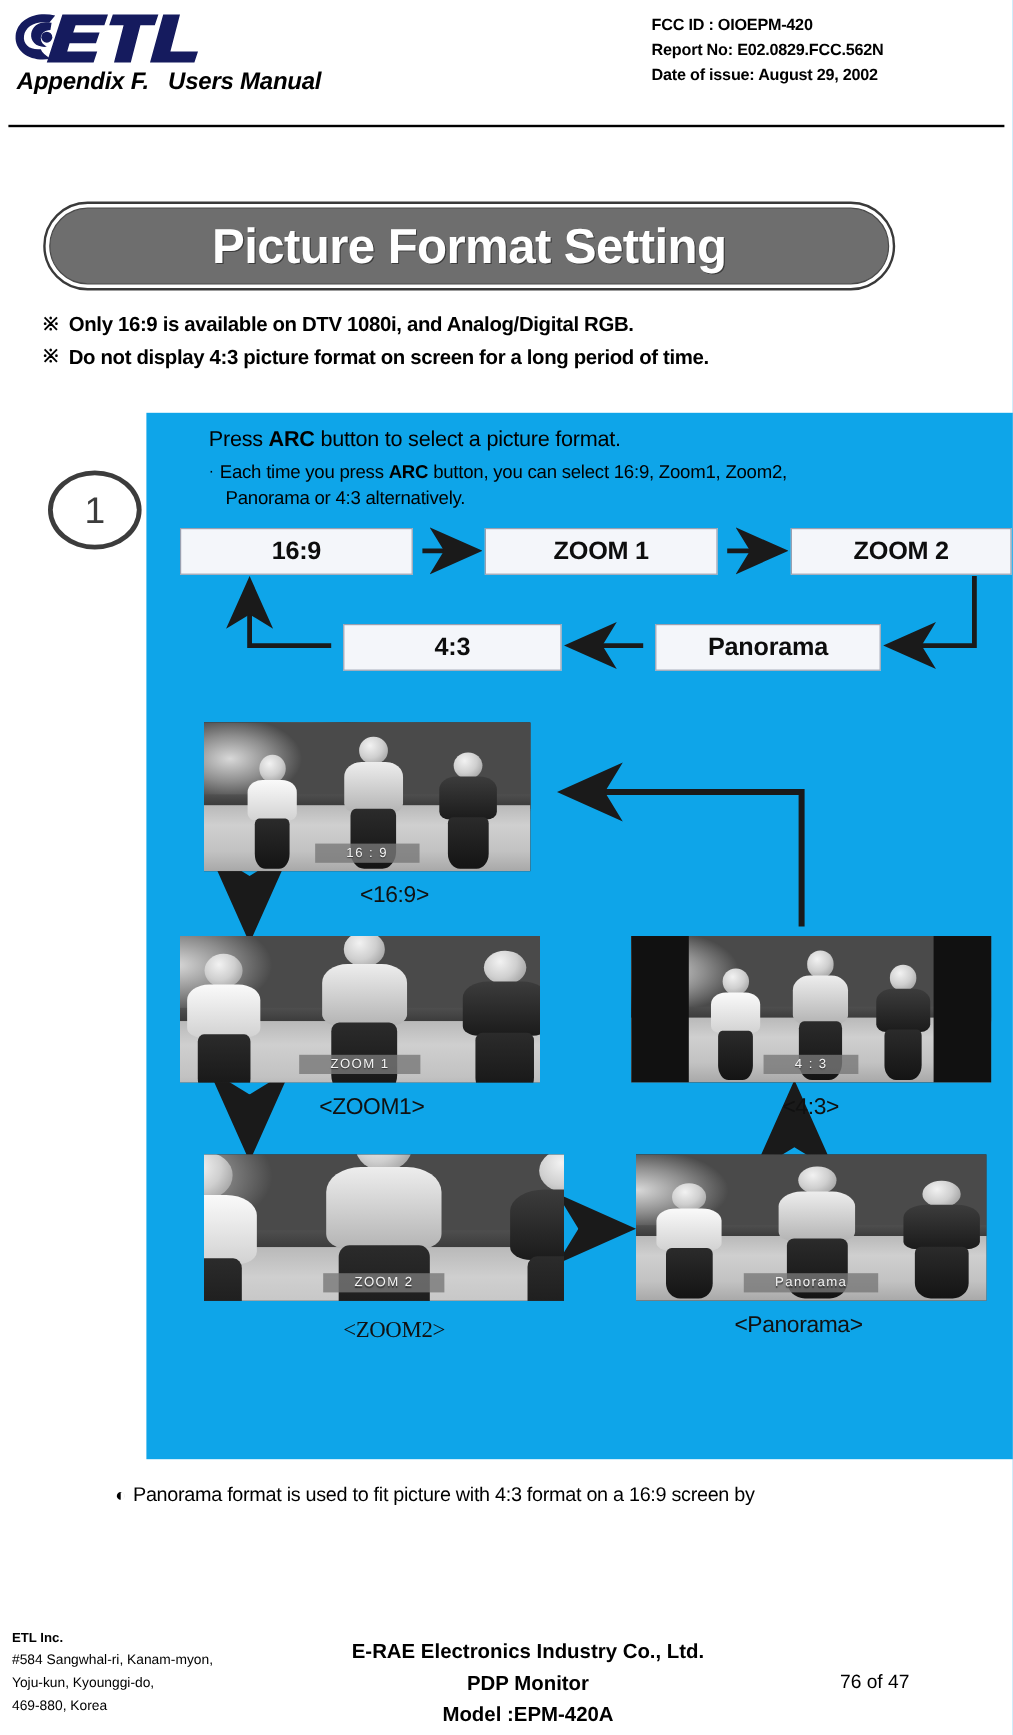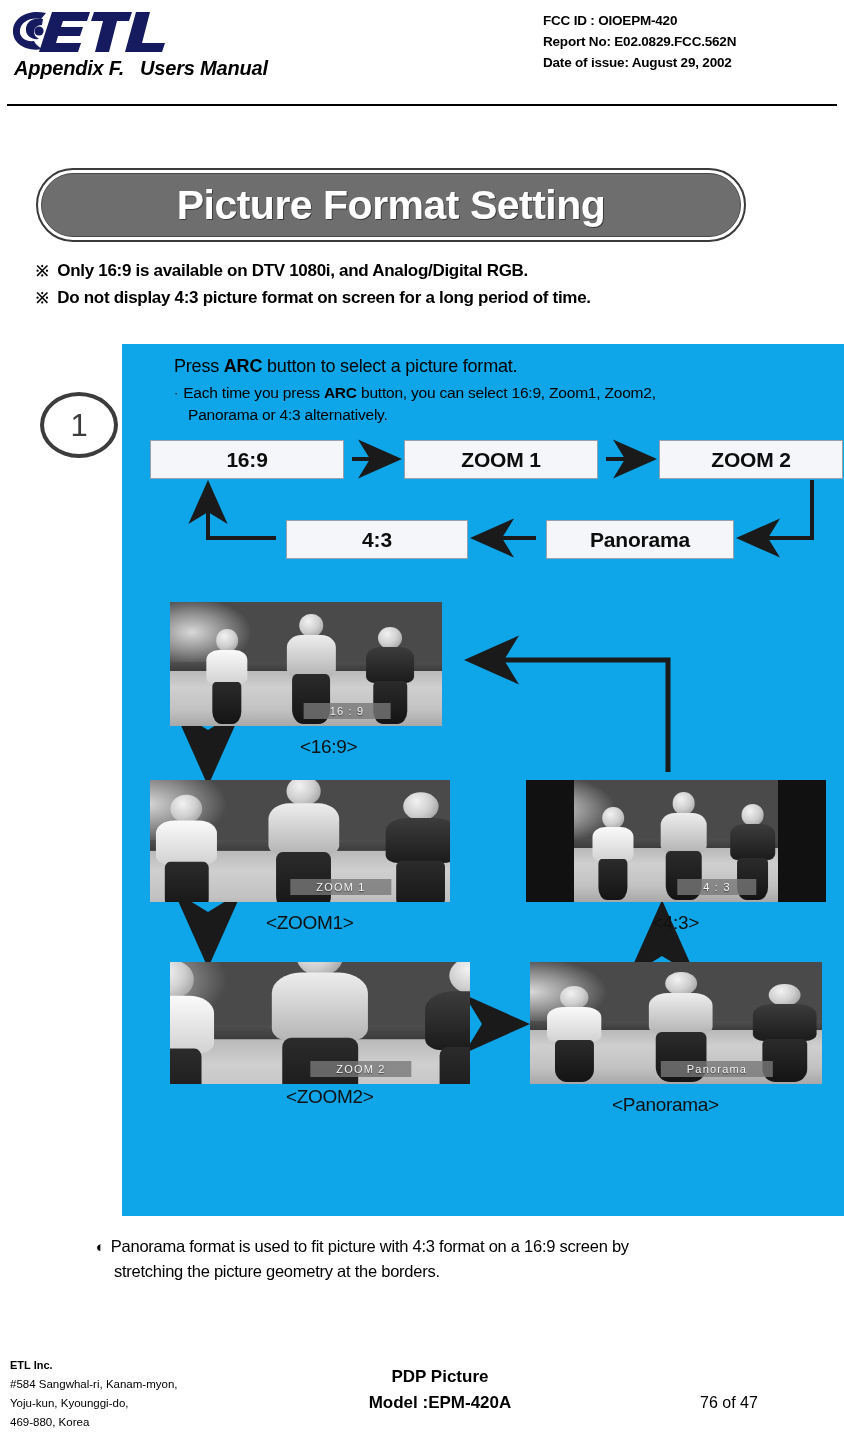--- a/index.html
+++ b/index.html
@@ -169,7 +169,6 @@
     padding:2px 26px;
     white-space:nowrap;
     text-shadow:0 1px 1px rgba(0,0,0,.55);
-    margin-left:41px;
   }
   
   .pillar-l,.pillar-r{position:absolute;top:0;bottom:0;width:16%;background:#111;z-index:3;}

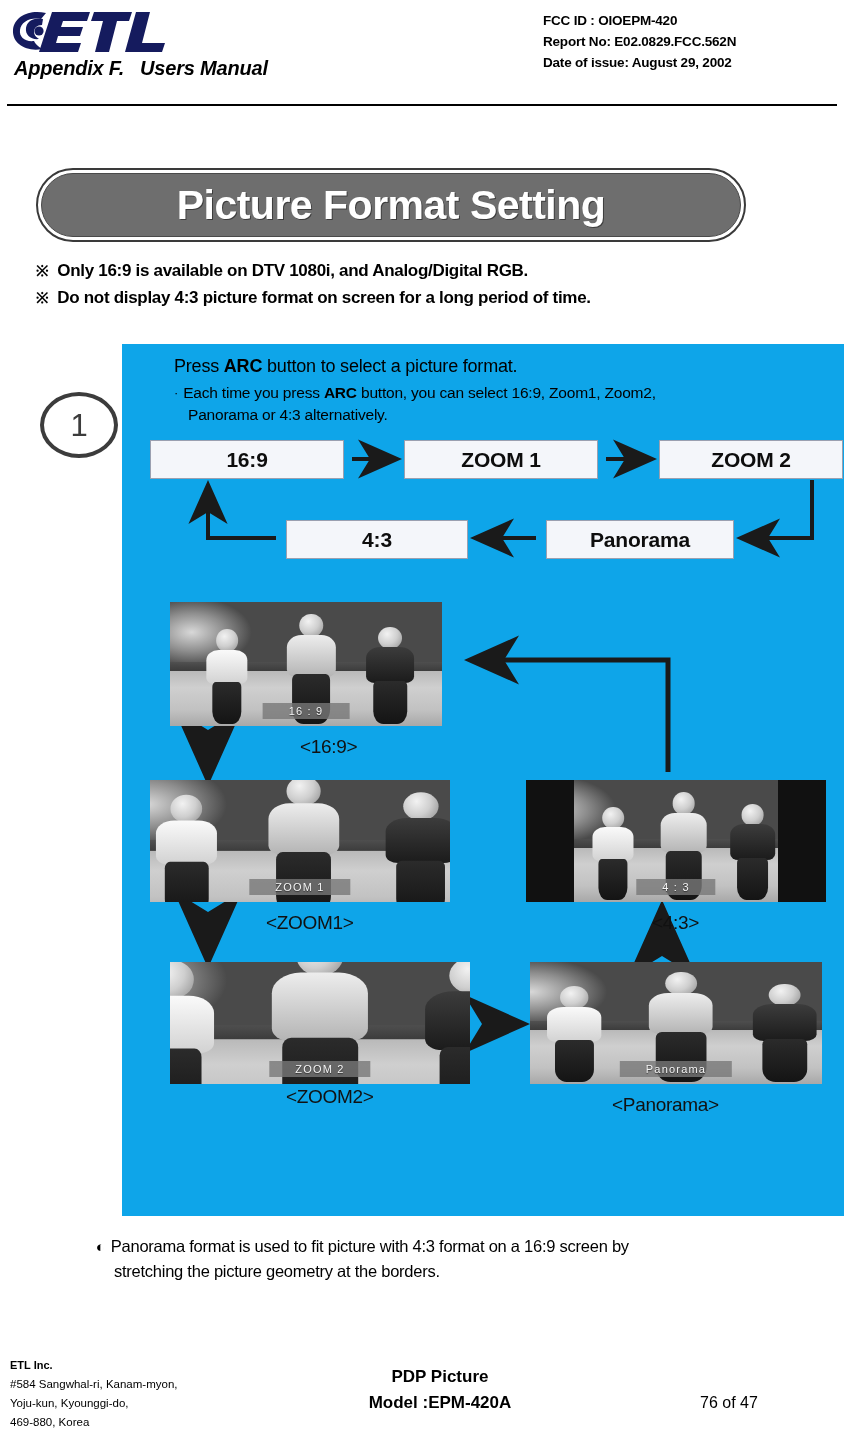--- a/index.html
+++ b/index.html
@@ -190,7 +190,7 @@
   #cap-169   {left:178px; top:142px;}
   #cap-zoom1 {left:144px; top:318px;}
   #cap-43    {left:530px; top:318px;}
-  #cap-zoom2 {left:164px; top:492px;}
+  #cap-zoom2 {left:164px; top:504px;font-family:Liberation Serif, serif;}
   #cap-pano  {left:490px; top:500px;}
 
   .photos svg{position:absolute;left:0;top:0;overflow:visible;}

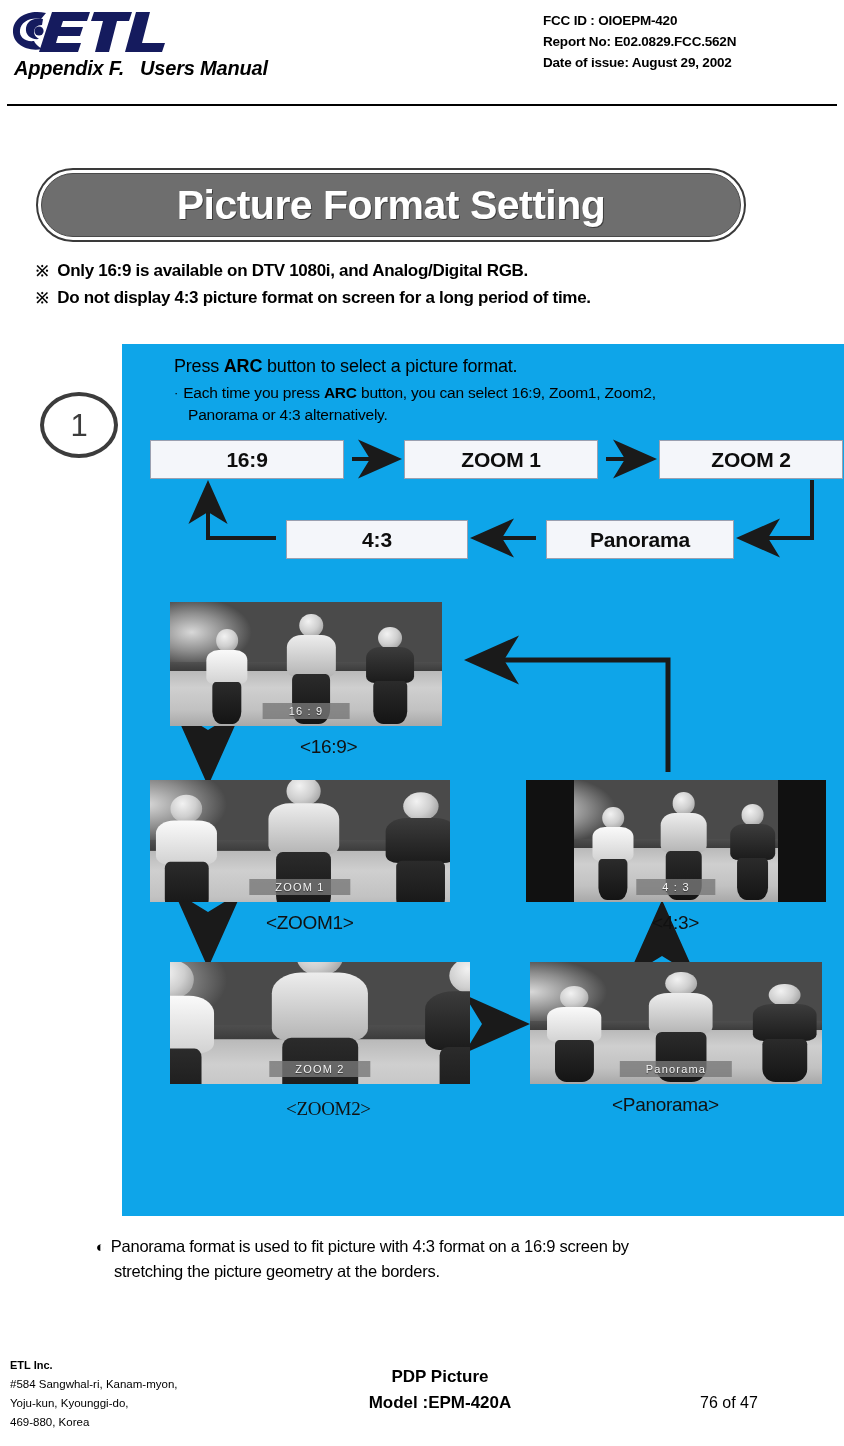--- a/index.html
+++ b/index.html
@@ -463,7 +463,6 @@
 
 <div class="bottom-note">
   <span class="bmark">◐</span><span>Panorama format is used to fit picture with 4:3 format on a 16:9 screen by</span>
-  <span class="l2">stretching the picture geometry at the borders.</span>
 </div>
 
 <div class="footer">

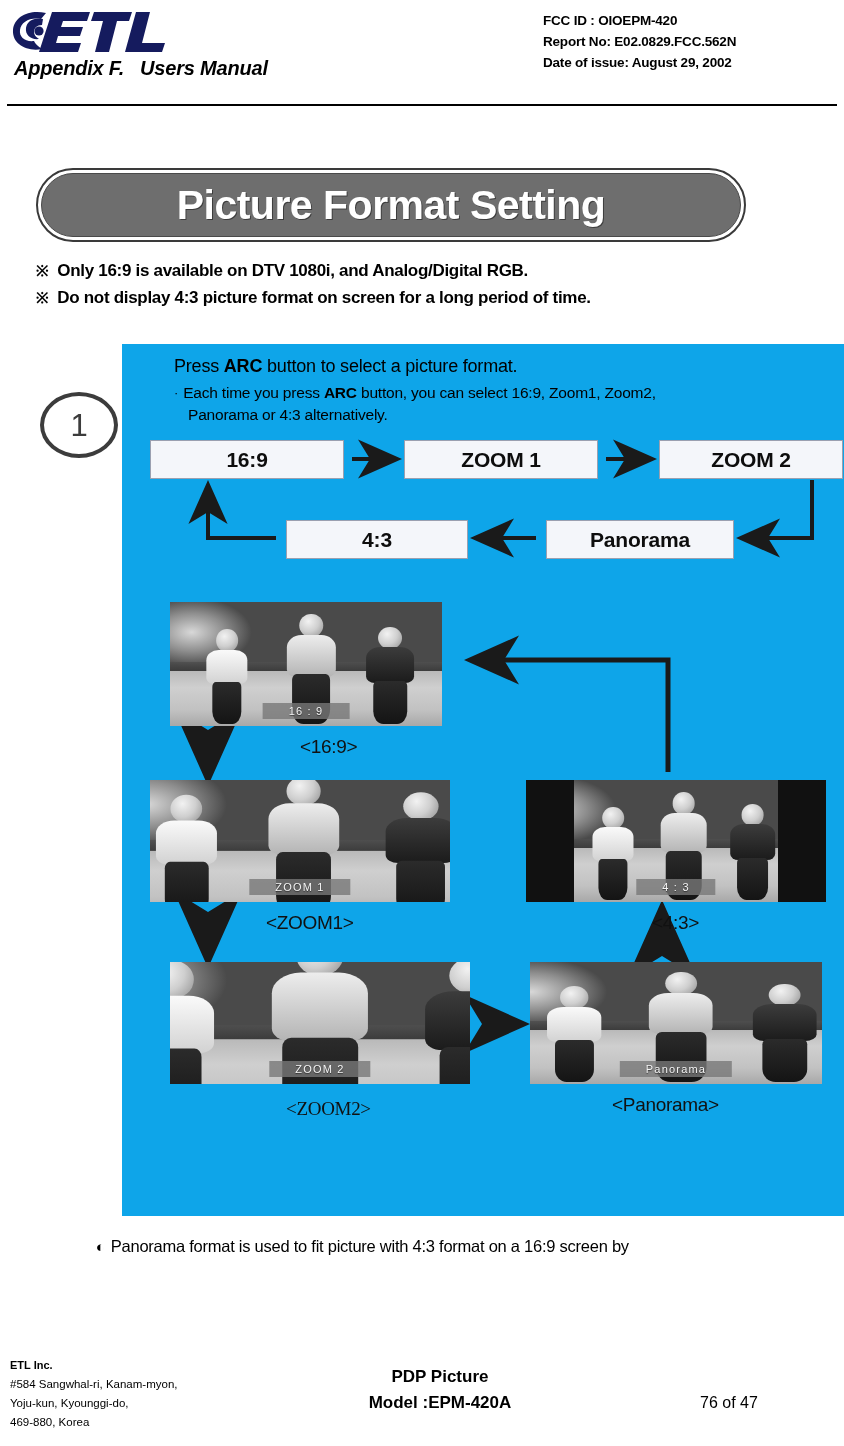--- a/index.html
+++ b/index.html
@@ -473,6 +473,7 @@
     <div class="fl-line">469-880, Korea</div>
   </div>
   <div class="f-center">
+    <div>E-RAE Electronics Industry Co., Ltd.</div>
     <div>PDP Picture</div>
     <div>Model :EPM-420A</div>
   </div>

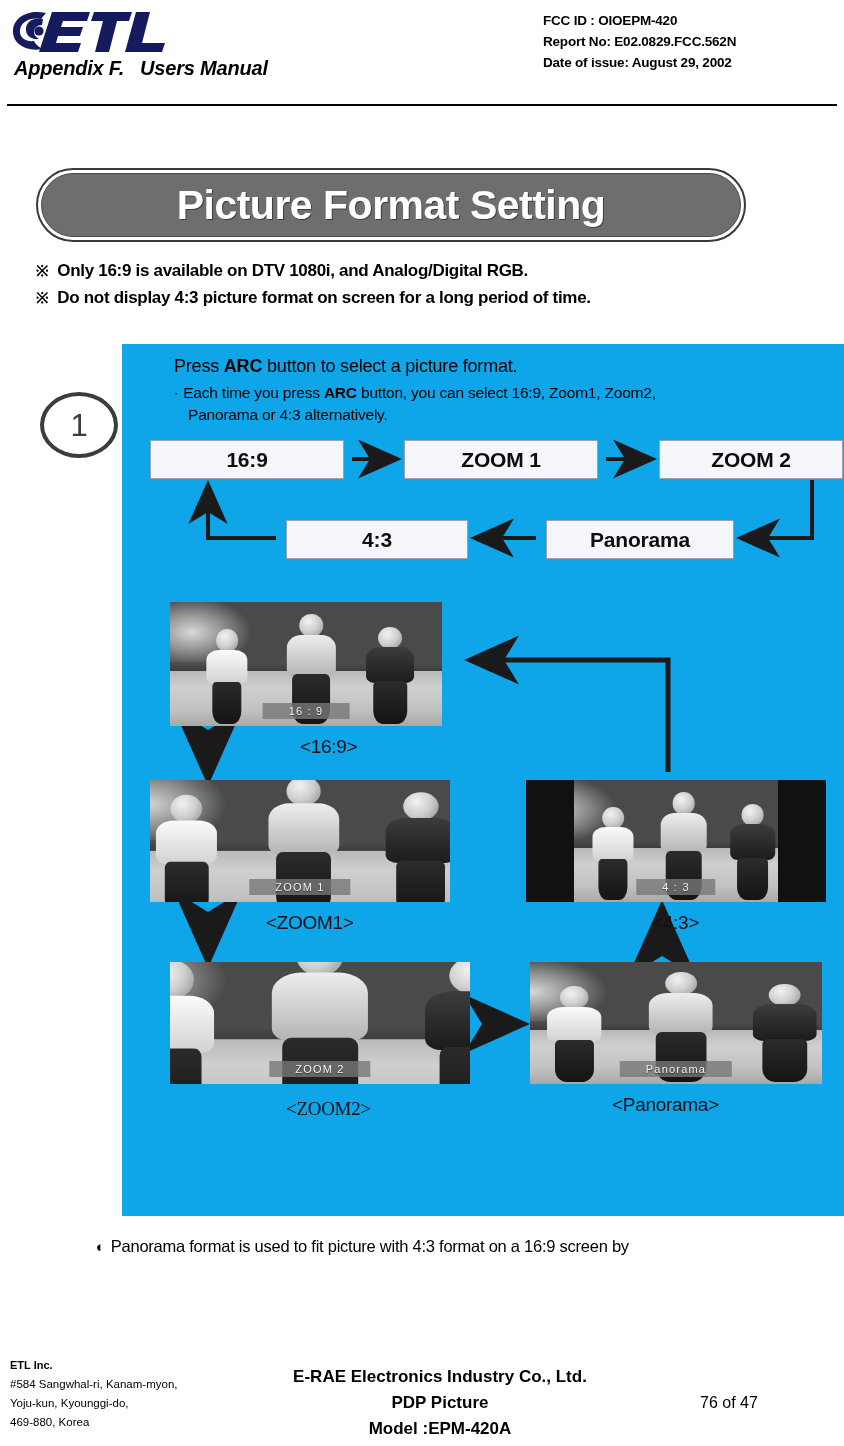--- a/index.html
+++ b/index.html
@@ -474,7 +474,7 @@
   </div>
   <div class="f-center">
     <div>E-RAE Electronics Industry Co., Ltd.</div>
-    <div>PDP Picture</div>
+    <div>PDP Monitor</div>
     <div>Model :EPM-420A</div>
   </div>
   <div class="f-right">76 of 47</div>

